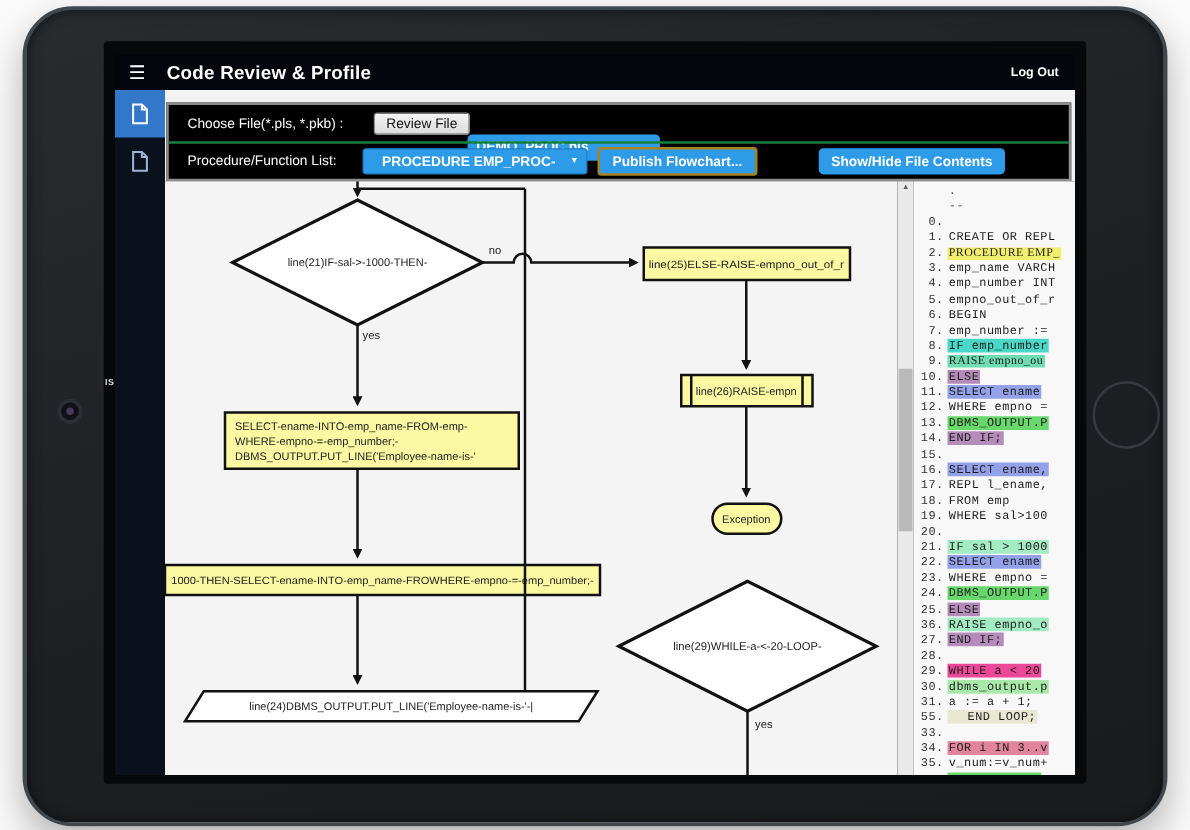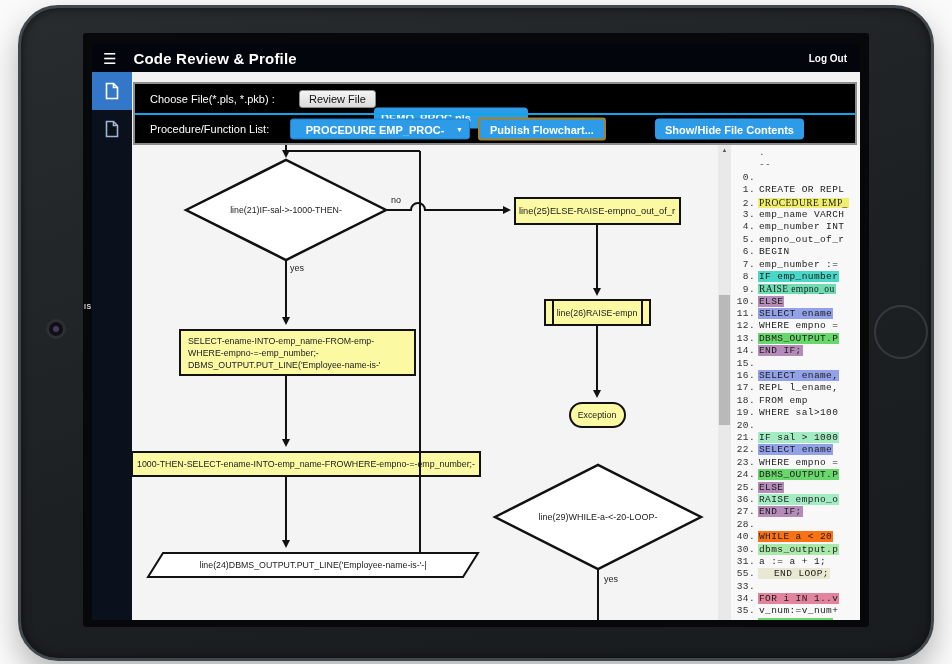--- a/index.html
+++ b/index.html
@@ -32,7 +32,7 @@
 
   .tbox{left:41px;top:38px;width:720px;height:59px;background:#000;border:2px solid #8d8d8d;}
   .trow{position:relative;width:100%;height:29px;text-decoration:underline;}
-  .trow.r2{border-top:2px solid #0ea5e9;height:28px;}
+  .trow.r2{border-top:2px solid #15803d;height:28px;}
   .tlabel{position:absolute;left:15px;top:50%;transform:translateY(-50%);color:#fff;font-size:11px;white-space:nowrap;}
   .cf-btn{position:absolute;left:164px;top:50%;transform:translateY(-50%);background:linear-gradient(#f4f4f4,#dcdcdc);
     border:1px solid #8a8a8a;border-radius:3px;color:#111;font-size:11px;padding:2px 9px;white-space:nowrap;cursor:pointer;}

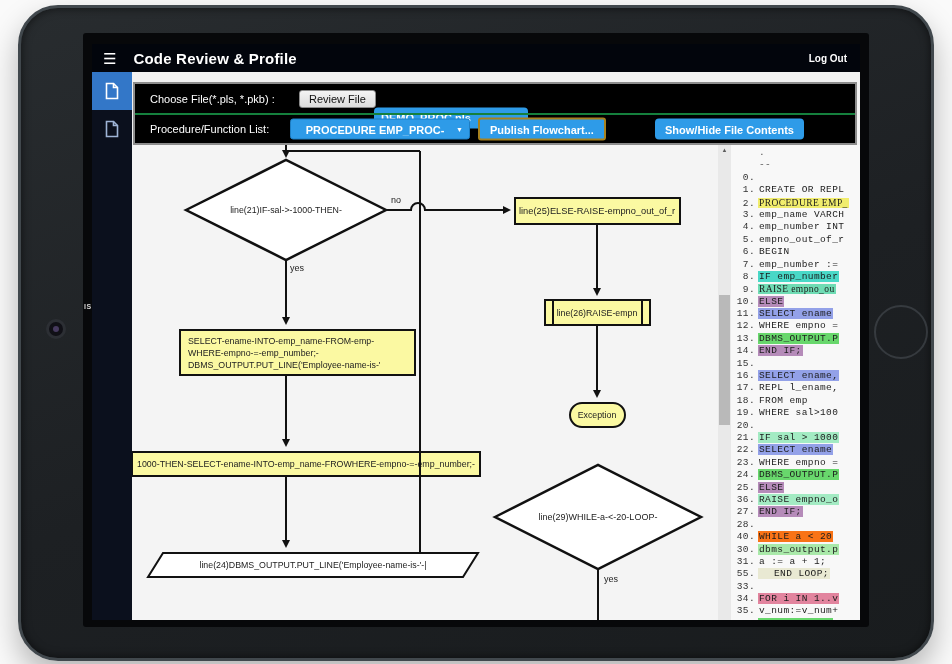--- a/index.html
+++ b/index.html
@@ -211,7 +211,7 @@
             <div class="cl"><span class="ln">36.</span><span class="ct" style="background: rgb(163, 235, 195);">RAISE empno_o</span></div>
             <div class="cl"><span class="ln">27.</span><span class="ct" style="background: rgb(181, 139, 185);">END IF;</span></div>
             <div class="cl"><span class="ln">28.</span><span class="ct"></span></div>
-            <div class="cl"><span class="ln">40.</span><span class="ct" style="background: #f97316; font-family: Liberation Mono, monospace;">WHILE a &lt; 20</span></div>
+            <div class="cl"><span class="ln">29.</span><span class="ct" style="background: #f97316; font-family: Liberation Mono, monospace;">WHILE a &lt; 20</span></div>
             <div class="cl"><span class="ln">30.</span><span class="ct" style="background: rgb(169, 233, 169);">dbms_output.p</span></div>
             <div class="cl"><span class="ln">31.</span><span class="ct">a := a + 1;</span></div>
             <div class="cl"><span class="ln">55.</span><span class="ct" style="background: rgb(233, 233, 211); padding-left: 16px;">END LOOP;</span></div>

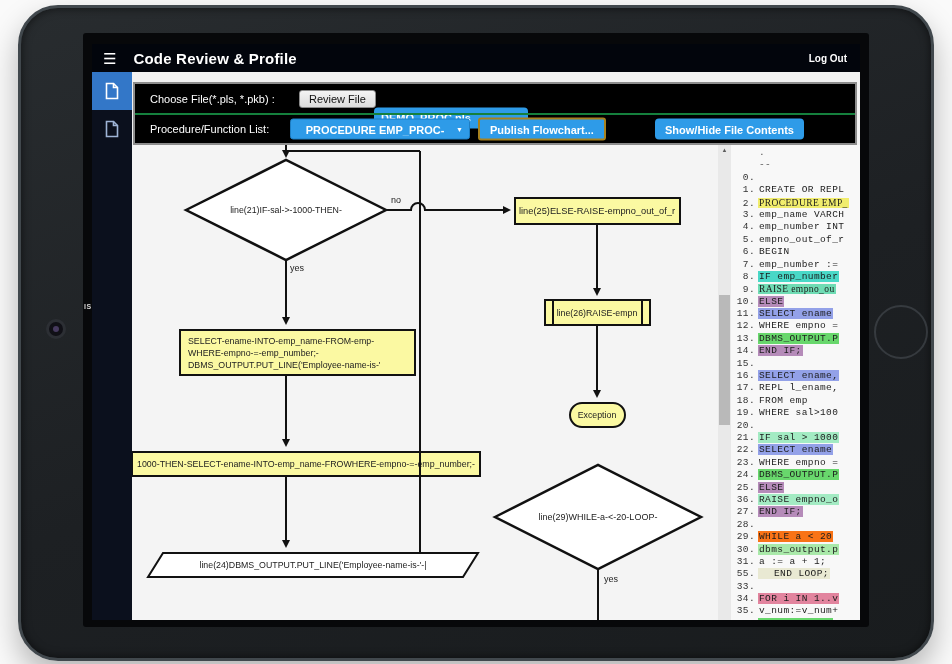--- a/index.html
+++ b/index.html
@@ -211,7 +211,7 @@
             <div class="cl"><span class="ln">36.</span><span class="ct" style="background: rgb(163, 235, 195);">RAISE empno_o</span></div>
             <div class="cl"><span class="ln">27.</span><span class="ct" style="background: rgb(181, 139, 185);">END IF;</span></div>
             <div class="cl"><span class="ln">28.</span><span class="ct"></span></div>
-            <div class="cl"><span class="ln">29.</span><span class="ct" style="background: #f97316; font-family: Liberation Mono, monospace;">WHILE a &lt; 20</span></div>
+            <div class="cl"><span class="ln">29.</span><span class="ct" style="background: #ec4899; font-family: Liberation Mono, monospace;">WHILE a &lt; 20</span></div>
             <div class="cl"><span class="ln">30.</span><span class="ct" style="background: rgb(169, 233, 169);">dbms_output.p</span></div>
             <div class="cl"><span class="ln">31.</span><span class="ct">a := a + 1;</span></div>
             <div class="cl"><span class="ln">55.</span><span class="ct" style="background: rgb(233, 233, 211); padding-left: 16px;">END LOOP;</span></div>

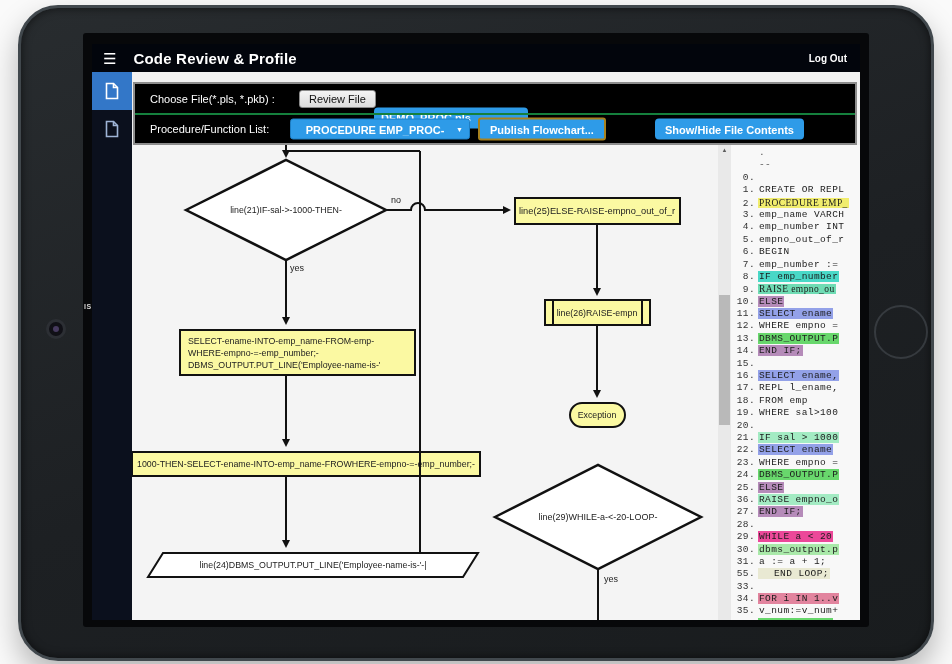--- a/index.html
+++ b/index.html
@@ -216,7 +216,7 @@
             <div class="cl"><span class="ln">31.</span><span class="ct">a := a + 1;</span></div>
             <div class="cl"><span class="ln">55.</span><span class="ct" style="background: rgb(233, 233, 211); padding-left: 16px;">END LOOP;</span></div>
             <div class="cl"><span class="ln">33.</span><span class="ct"></span></div>
-            <div class="cl"><span class="ln">34.</span><span class="ct" style="background: rgb(226, 132, 158);">FOR i IN 1..v</span></div>
+            <div class="cl"><span class="ln">34.</span><span class="ct" style="background: rgb(226, 132, 158);">FOR i IN 3..v</span></div>
             <div class="cl"><span class="ln">35.</span><span class="ct">v_num:=v_num+</span></div>
             <div class="cl"><span class="ln">36.</span><span class="ct" style="background: rgb(104, 215, 108);">&nbsp;&nbsp;&nbsp;&nbsp;&nbsp;&nbsp;&nbsp;&nbsp;&nbsp;&nbsp;&nbsp;&nbsp;</span></div>
           </div>

